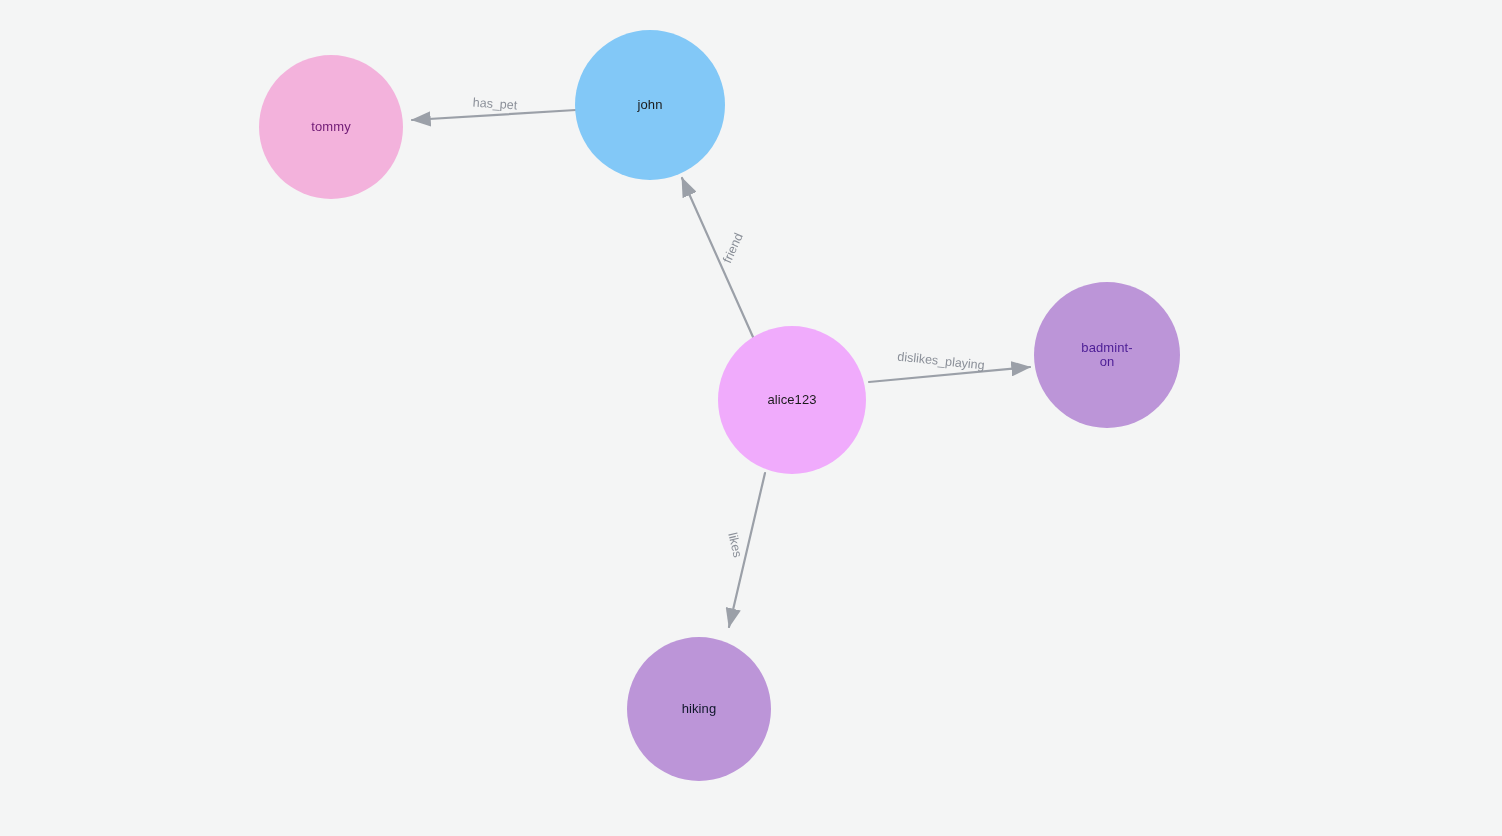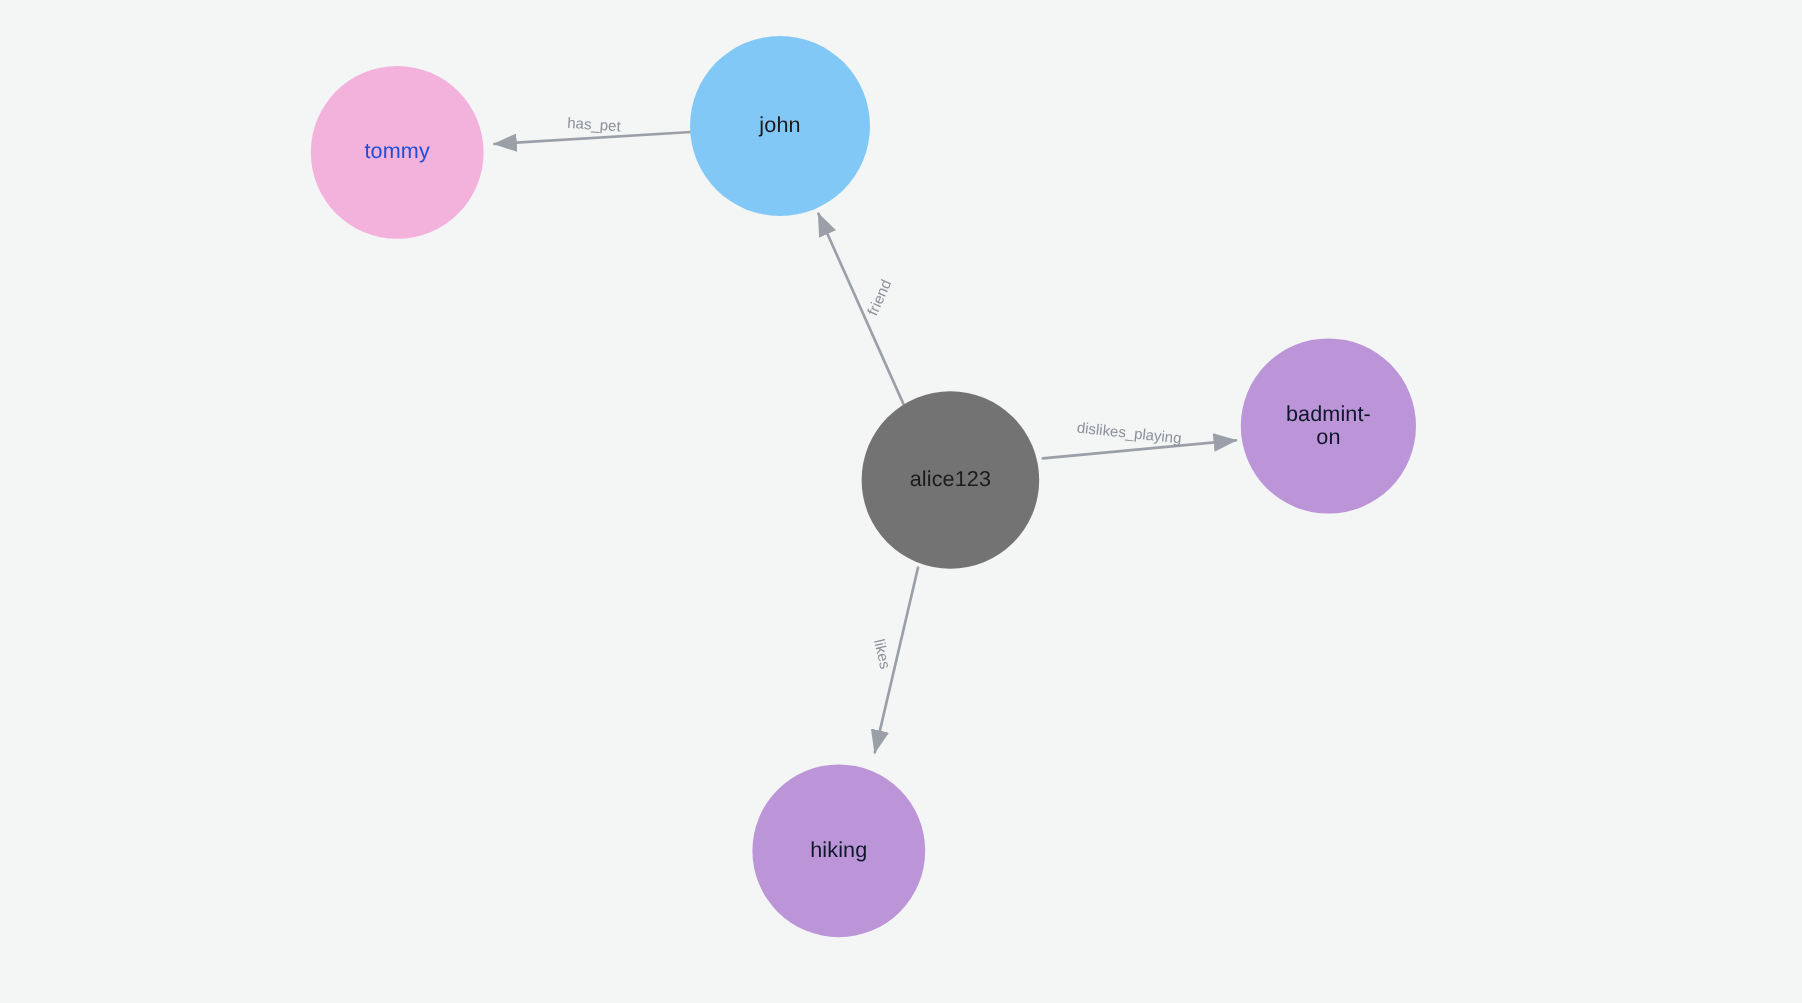--- a/index.html
+++ b/index.html
@@ -34,7 +34,7 @@
   }
   .node-label {
     font-family: "Liberation Sans", sans-serif;
-    font-size: 18px;
+    font-size: 13px;
     color: #1b1b1b;
     line-height: 1.08;
     letter-spacing: 0.1px;

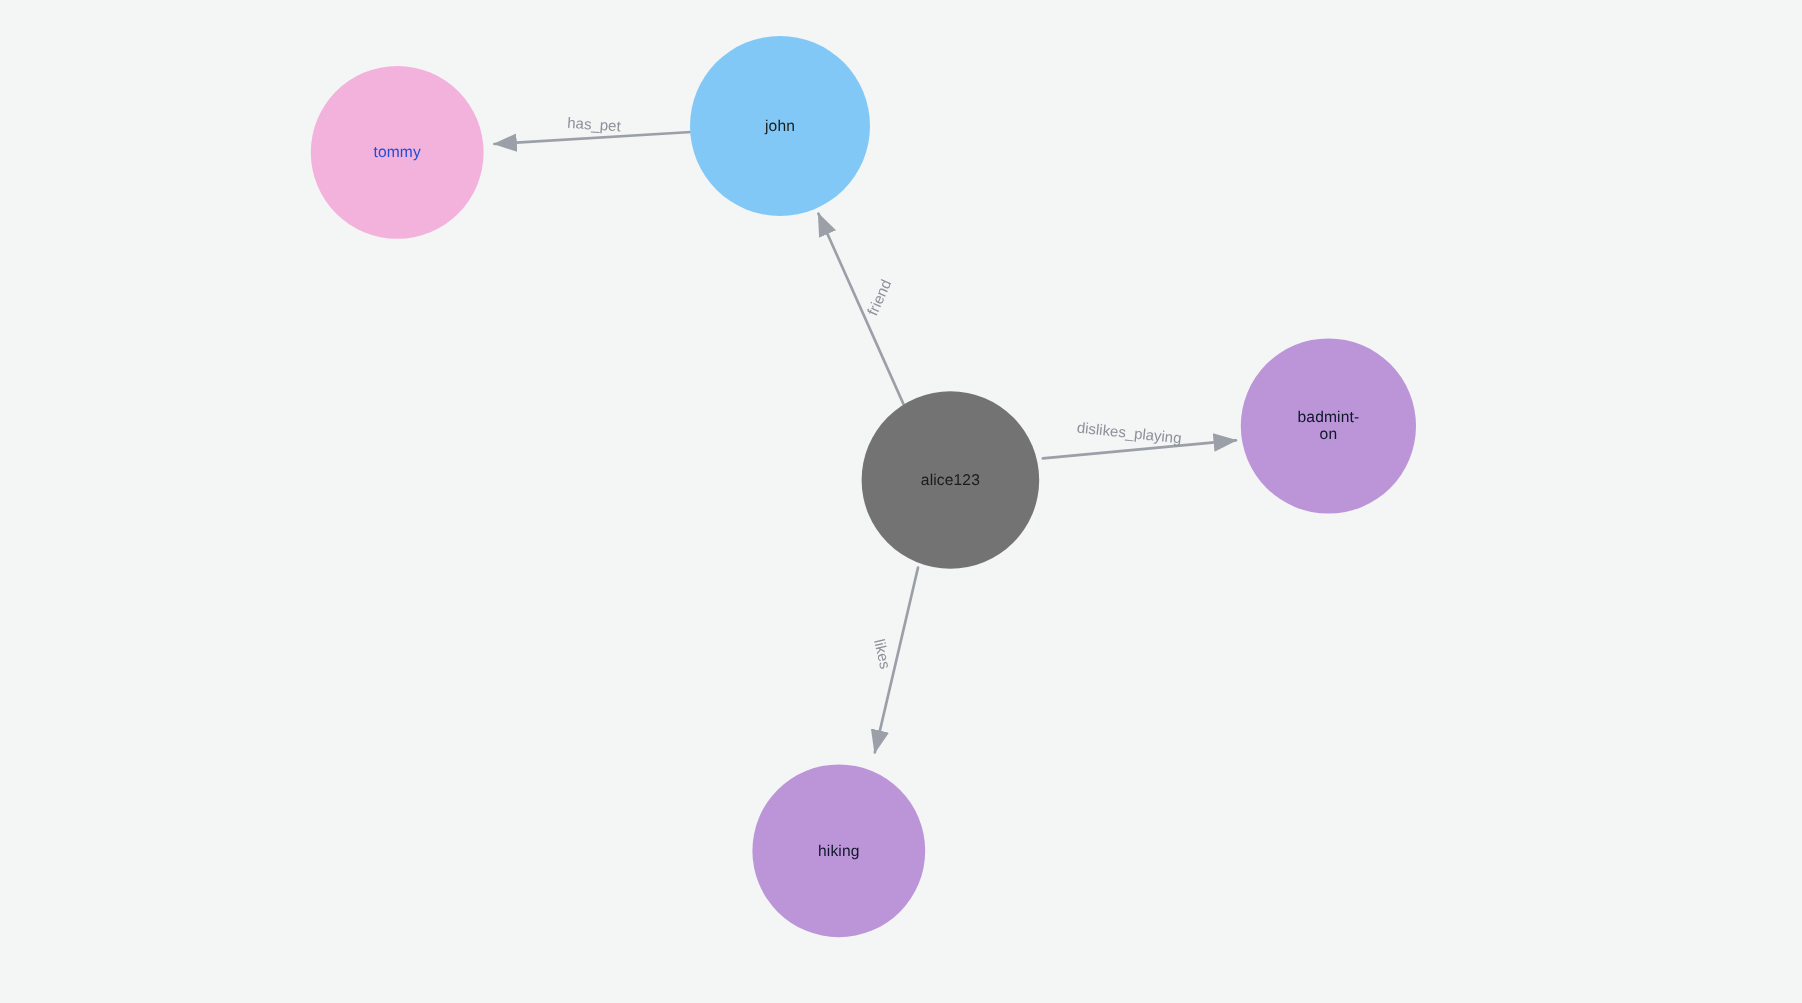--- a/index.html
+++ b/index.html
@@ -79,7 +79,7 @@
 
   <div id="node-layer">
       <div class="node" style="left: 259px; top: 55px; width: 144px; height: 144px; background: rgb(243, 178, 220);">
-        <span class="node-label" style="color: #1d4ed8; text-align: center;">tommy</span>
+        <span class="node-label" style="color: #701a75; text-align: center;">tommy</span>
       </div>
       <div class="node" style="left: 575px; top: 30px; width: 150px; height: 150px; background: rgb(130, 200, 247);">
         <span class="node-label" style="color: rgb(27, 27, 27);">john</span>

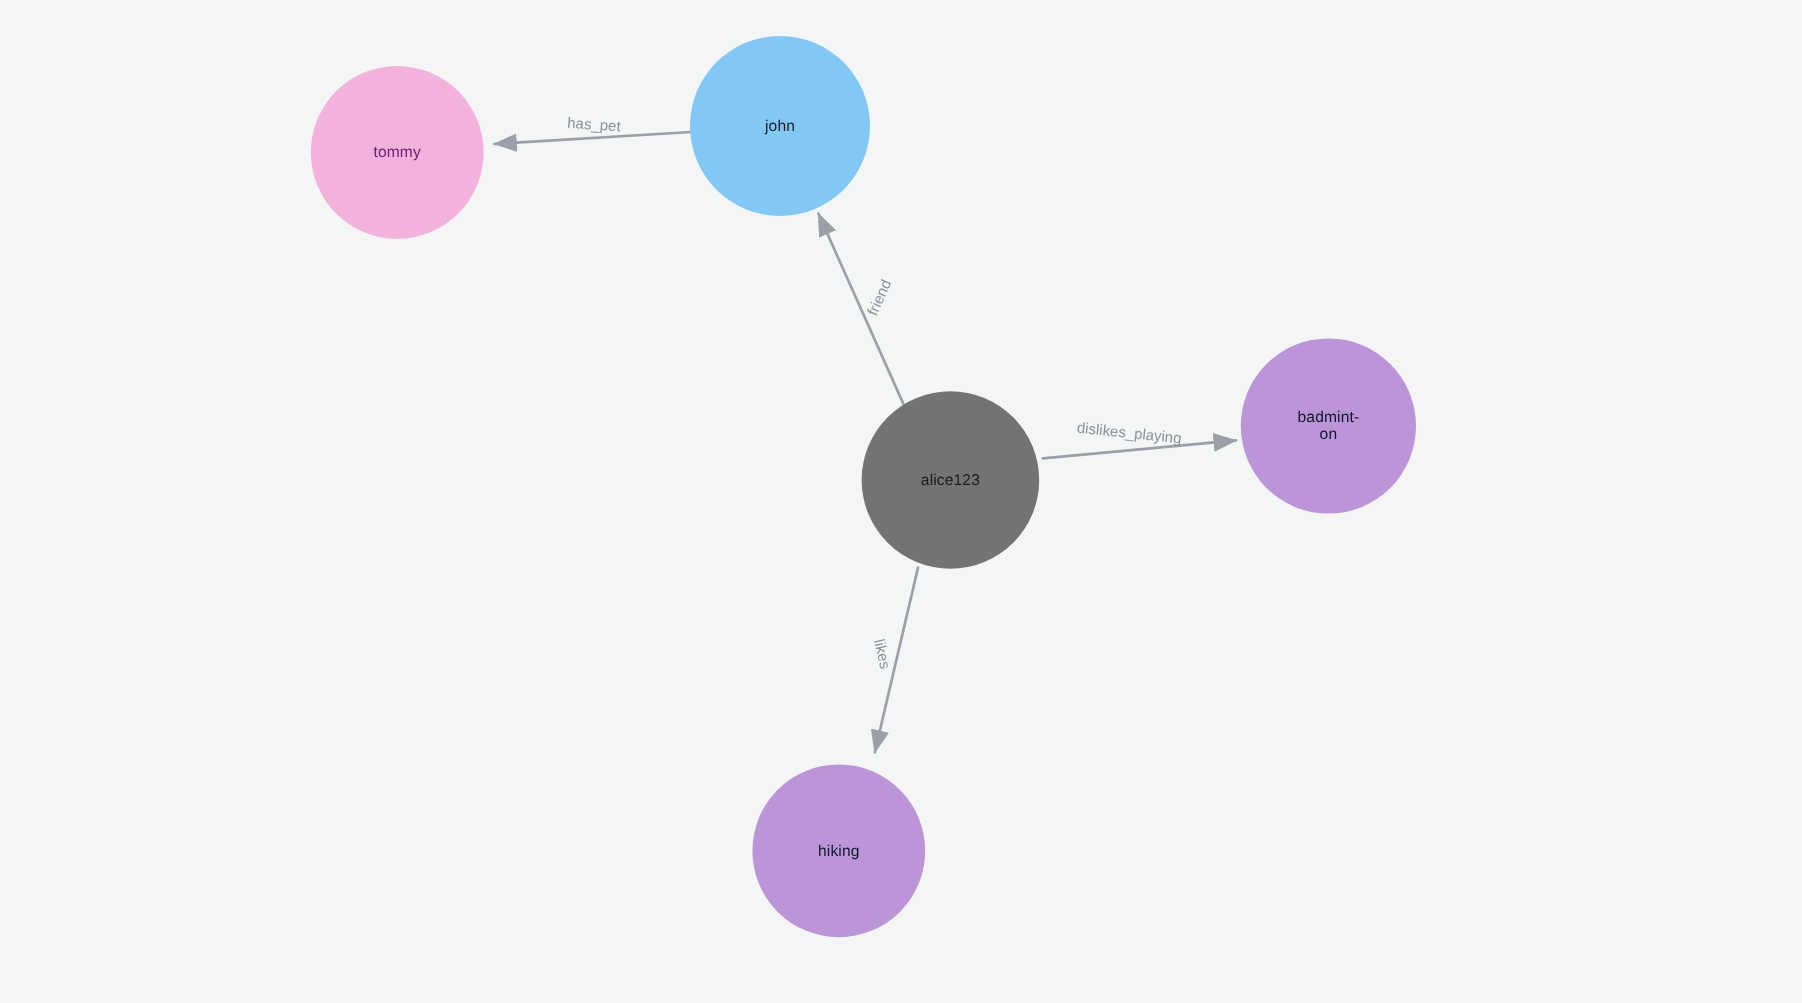--- a/index.html
+++ b/index.html
@@ -88,7 +88,7 @@
         <span class="node-label" style="color: rgb(27, 27, 27);">alice123</span>
       </div>
       <div class="node" style="left: 1034px; top: 282px; width: 146px; height: 146px; background: rgb(188, 149, 216);">
-        <span class="node-label" style="color: #0f172a;">badmint-
+        <span class="node-label" style="color: #4c1d95;">badmint-
 on</span>
       </div>
       <div class="node" style="left: 627px; top: 637px; width: 144px; height: 144px; background: rgb(188, 149, 216);">

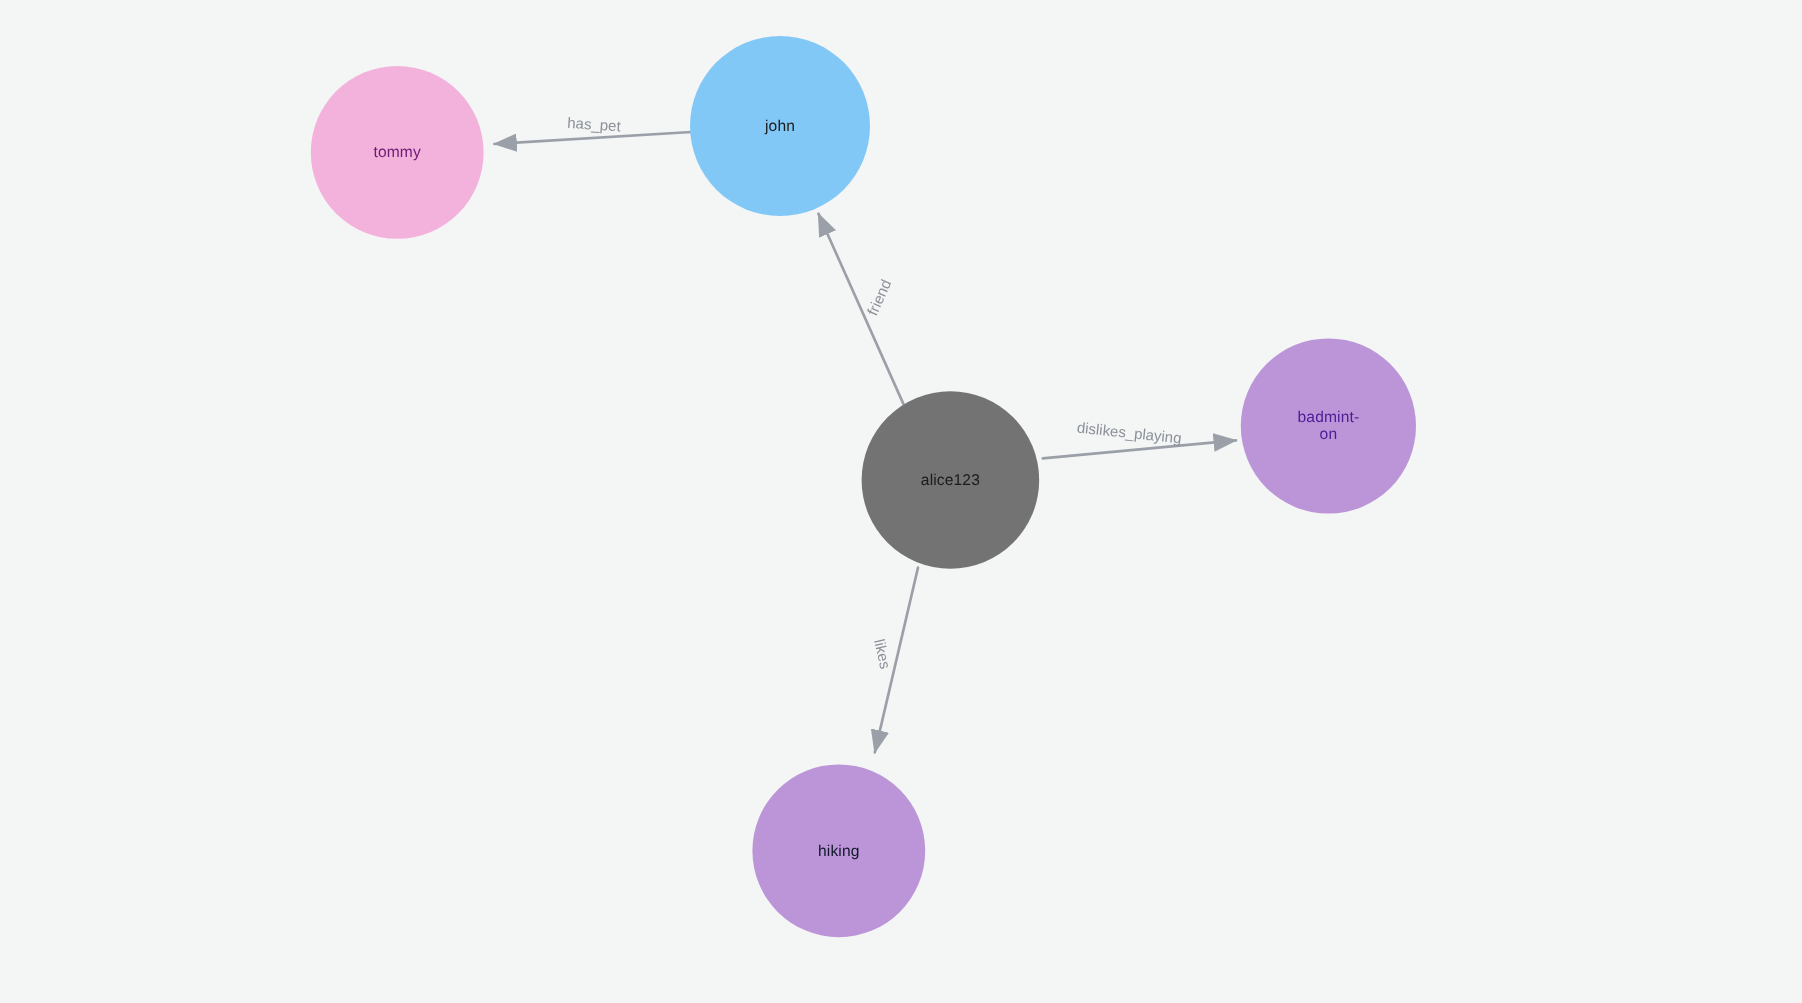--- a/index.html
+++ b/index.html
@@ -84,7 +84,7 @@
       <div class="node" style="left: 575px; top: 30px; width: 150px; height: 150px; background: rgb(130, 200, 247);">
         <span class="node-label" style="color: rgb(27, 27, 27);">john</span>
       </div>
-      <div class="node" style="left: 718px; top: 326px; width: 148px; height: 148px; background: #737373;">
+      <div class="node" style="left: 718px; top: 326px; width: 148px; height: 148px; background: #f0abfc;">
         <span class="node-label" style="color: rgb(27, 27, 27);">alice123</span>
       </div>
       <div class="node" style="left: 1034px; top: 282px; width: 146px; height: 146px; background: rgb(188, 149, 216);">

